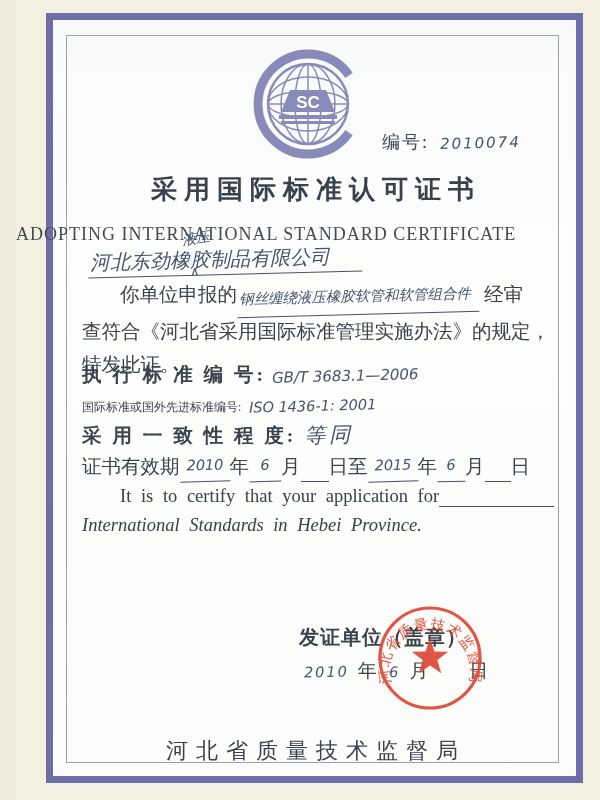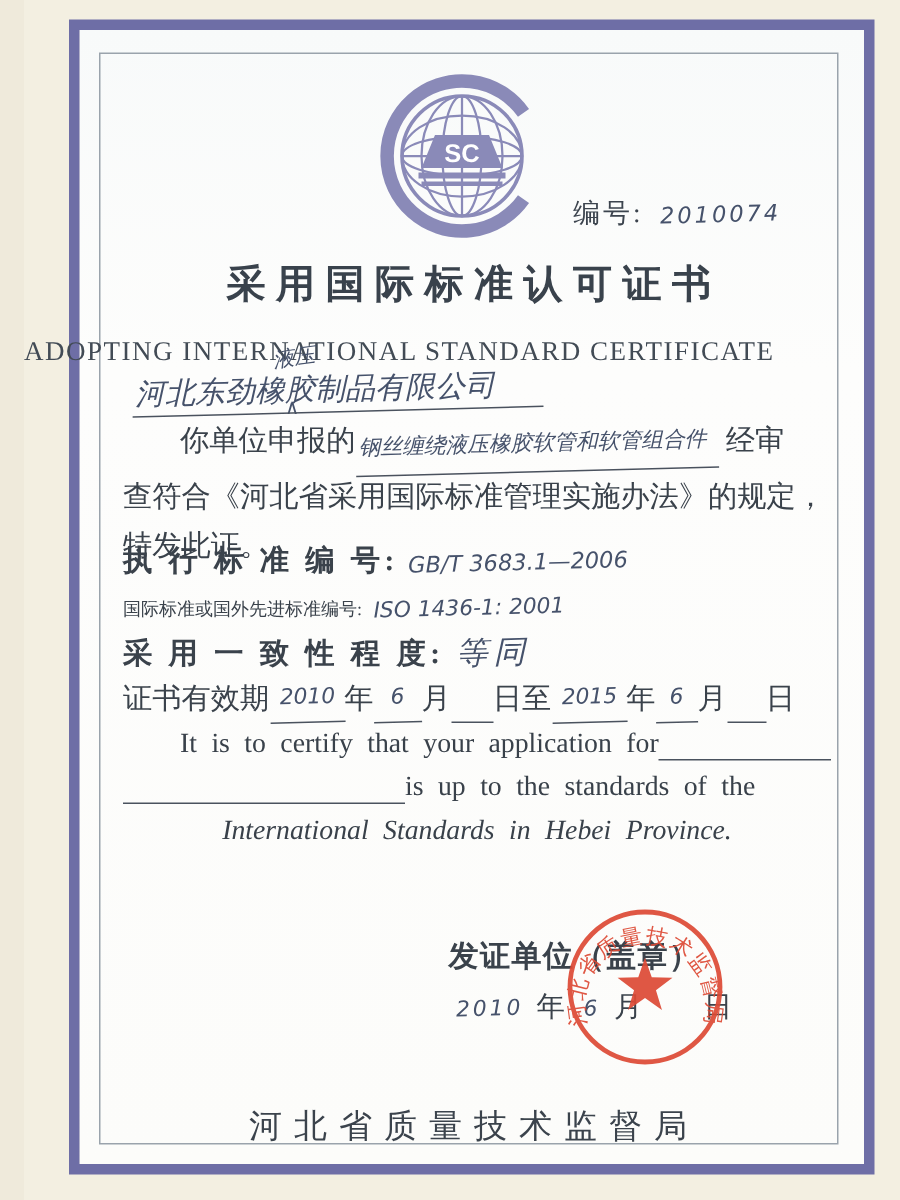--- a/index.html
+++ b/index.html
@@ -53,7 +53,7 @@
   .seg.hand { font-size:14.5px; }
   .w52{min-width:50px;} .w34{min-width:32px;} .w30{min-width:28px;} .w26{min-width:26px;}
   
-  .english { position:absolute; left:66px; top:482px; width:472px; font-size:18.5px; line-height:29px; word-spacing:5px; color:#39414a;text-align:center; }
+  .english { position:absolute; left:66px; top:482px; width:472px; font-size:18.5px; line-height:29px; word-spacing:5px; color:#39414a; }
   .eline { display:flex; align-items:flex-end; }
   .eline .grow { flex:1 1 auto; border-bottom:1.5px solid #4a525e; margin-bottom:4px; }
   .eline .lead { flex:0 0 188px; border-bottom:1.5px solid #4a525e; margin-bottom:4px; }

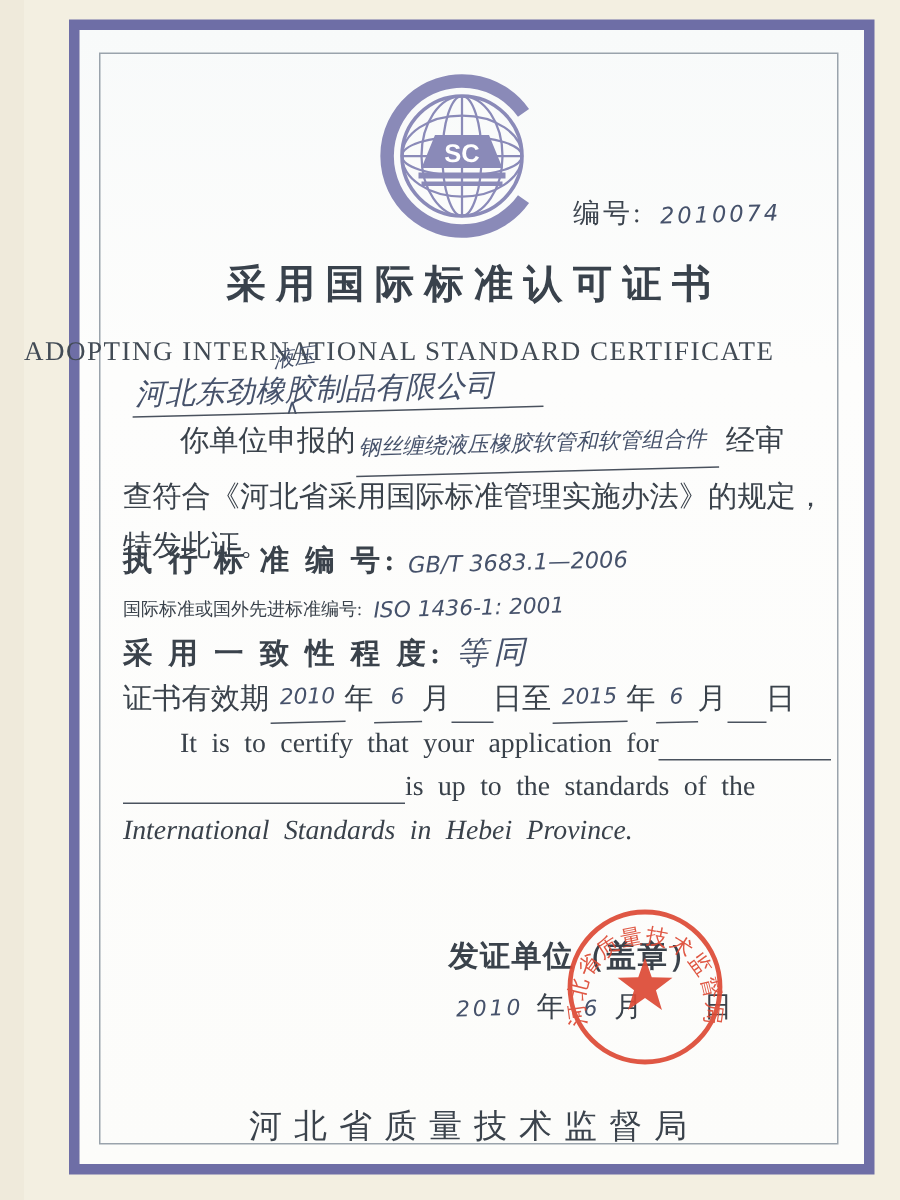--- a/index.html
+++ b/index.html
@@ -137,10 +137,6 @@
         <span>It is to certify that your application for</span>
         <span class="grow"></span>
     </div>
-    <div class="eline">
-      <span class="lead"></span>
-        <span>is up to the standards of the</span>
-    </div>
     <div class="italic">International Standards in Hebei Province.</div>
   </div>
 

